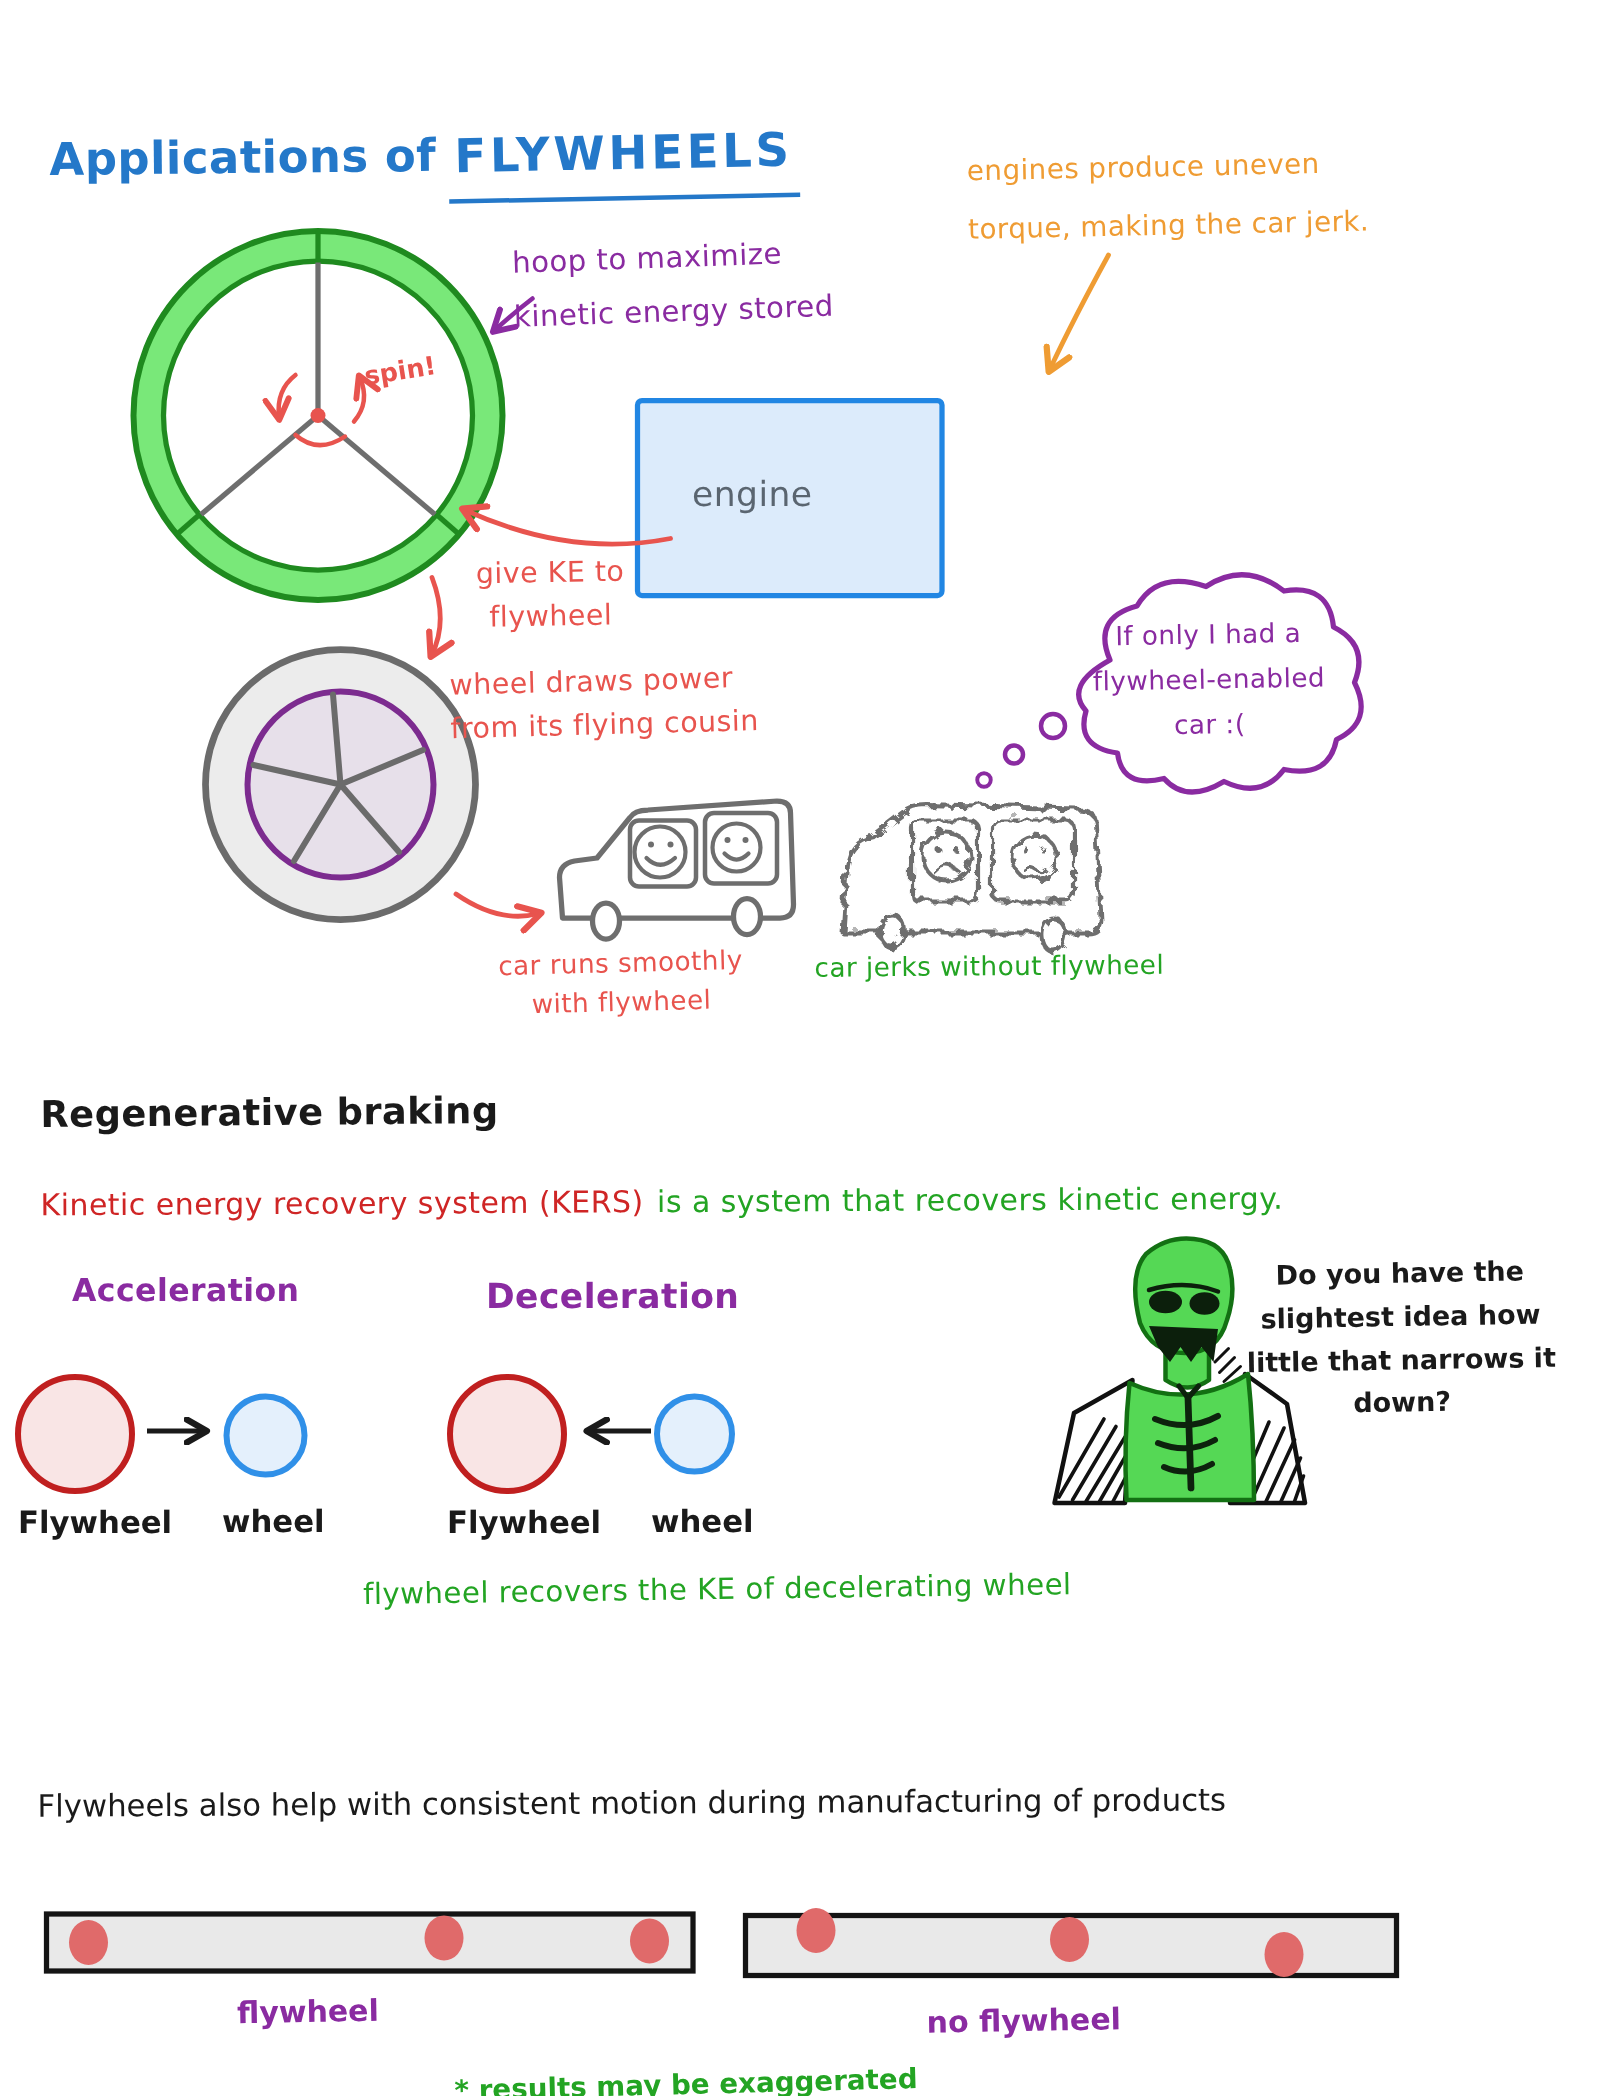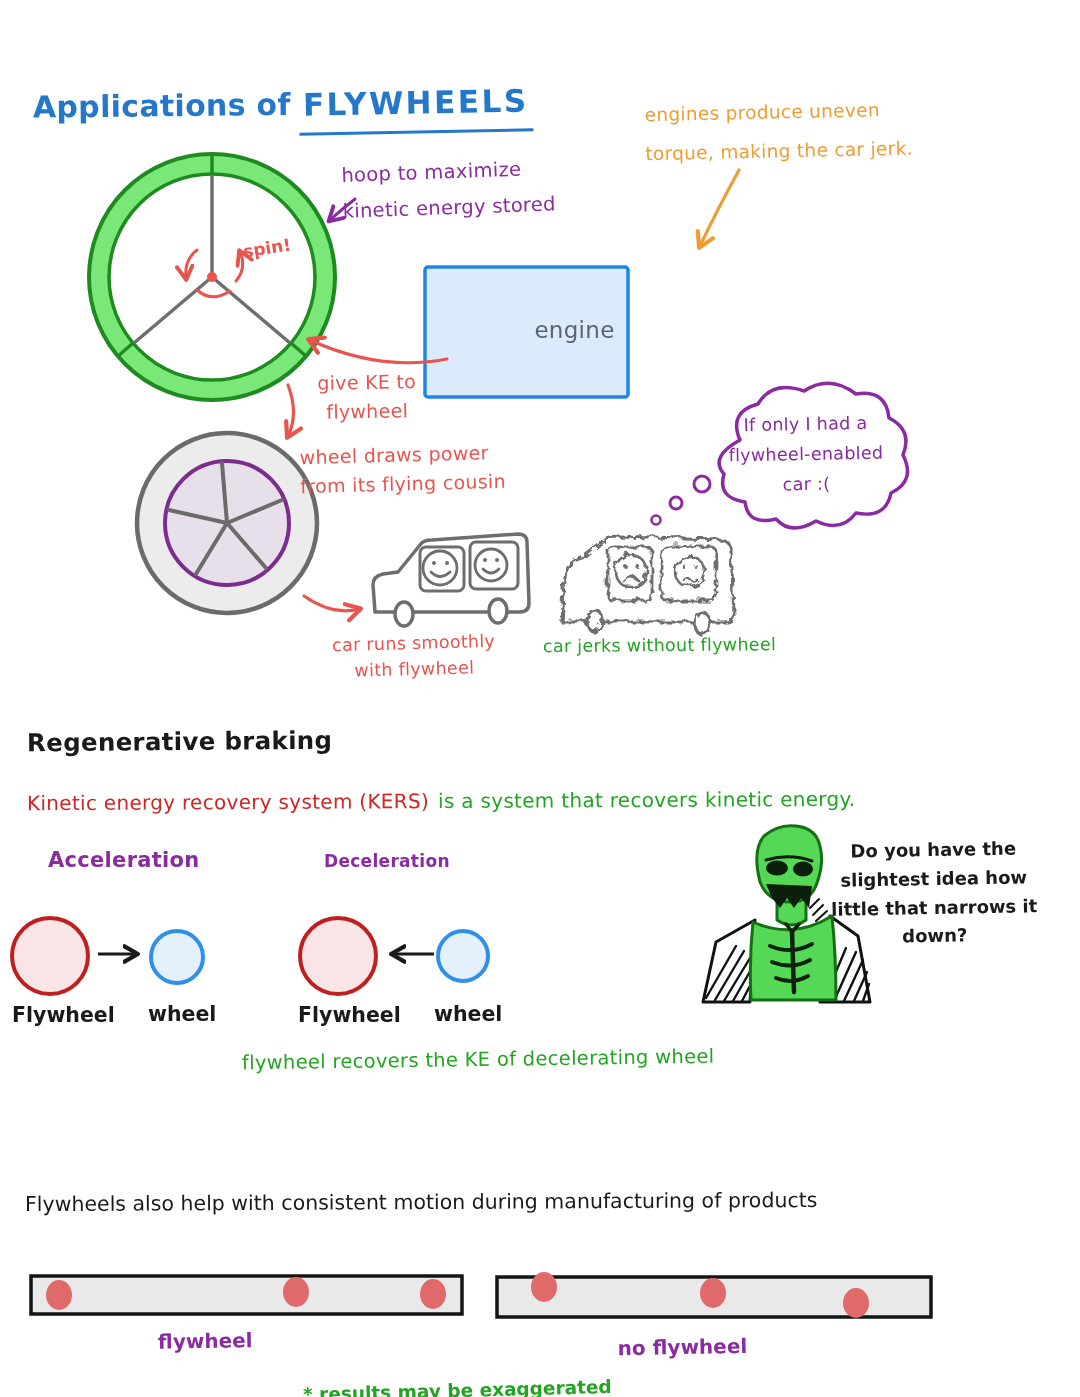--- a/index.html
+++ b/index.html
@@ -23,7 +23,7 @@
   #engine-note{left:645px;top:53px;width:305px;font-size:18.5px;line-height:2.1;transform:rotate(-1.2deg);}
   #hoop-note{left:342px;top:114px;width:222px;font-size:19.5px;line-height:1.85;transform:rotate(-2deg);}
   #spin-label{left:243px;top:196px;font-size:17px;transform:rotate(-9deg);font-weight:600;}
-  #engine-label{left:425px;top:274px;width:203px;text-align:center;font-size:23px;padding-left:48px;}
+  #engine-label{left:400px;top:274px;width:203px;text-align:center;font-size:23px;}
   #give-ke{left:308px;top:328px;width:118px;text-align:center;font-size:19px;line-height:1.55;transform:rotate(-1deg);}
   #wheel-note{left:300px;top:400px;width:240px;font-size:19px;line-height:1.55;transform:rotate(-1.5deg);}
   #thought-text{left:722px;top:370px;width:168px;text-align:center;font-size:17.5px;line-height:1.7;transform:rotate(-1deg);}

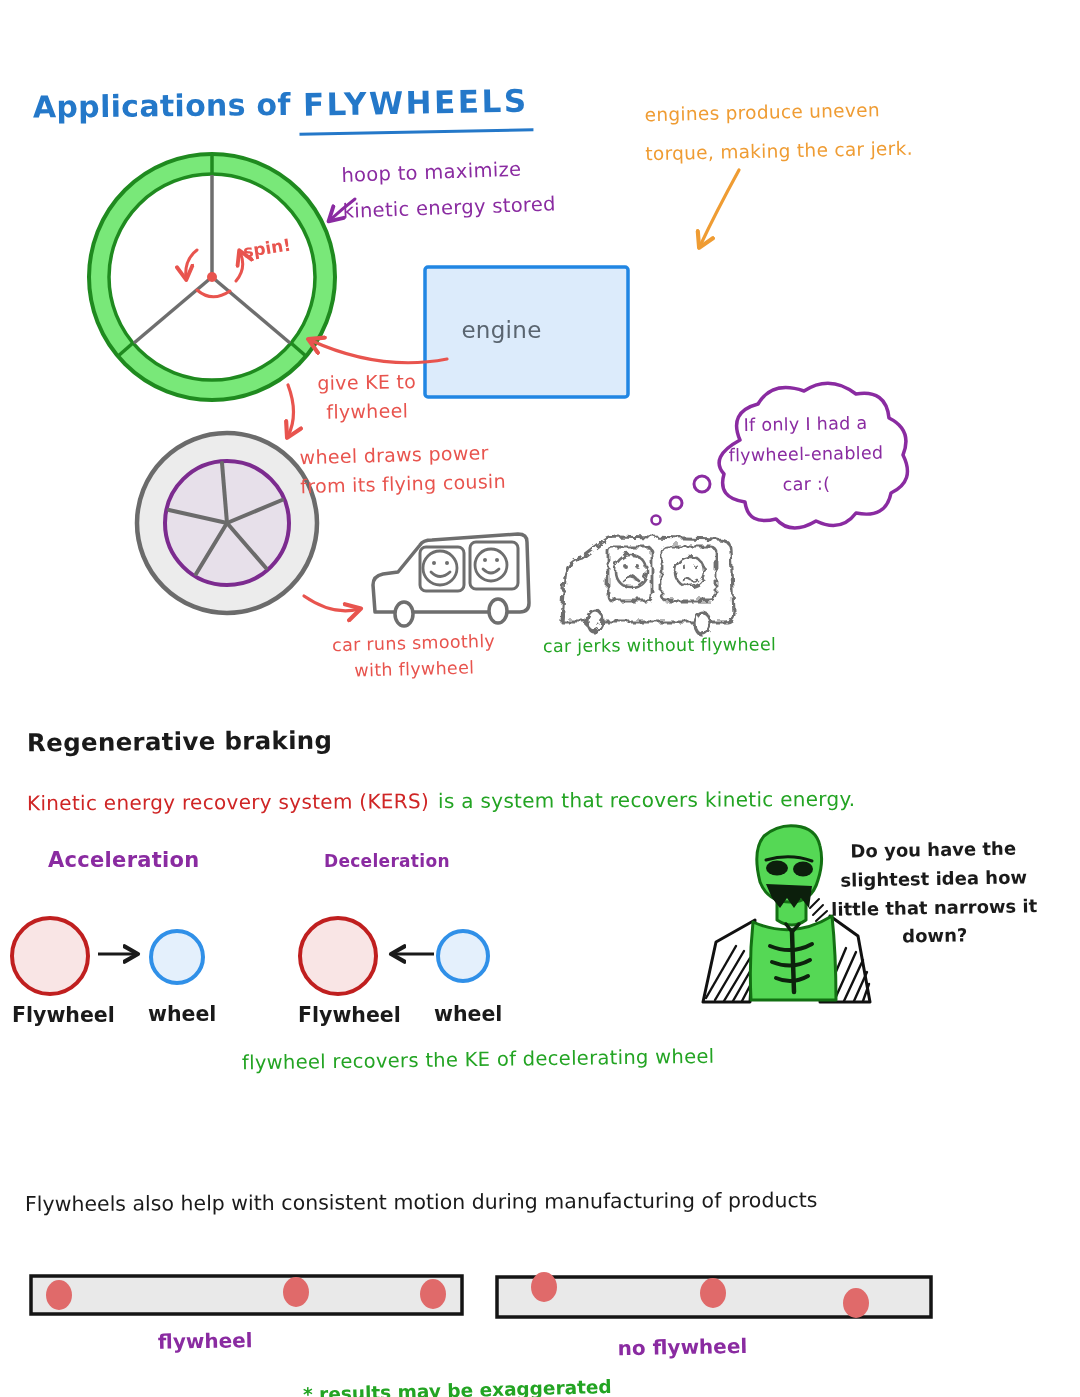--- a/index.html
+++ b/index.html
@@ -33,7 +33,7 @@
   #kers-line{left:27px;top:747px;font-size:20px;width:840px;transform:rotate(-0.3deg);}
   #kers-line .rest{margin-left:9px;}
   #accel-label{left:48px;top:805px;font-size:21px;font-weight:600;text-align:right;}
-  #decel-label{left:324px;top:809px;font-size:17px;font-weight:600;}
+  #decel-label{left:324px;top:809px;font-size:23px;font-weight:600;}
   .circ-label{font-size:20.5px;font-weight:600;}
   #fly1-label{left:12px;top:961px;width:84px;text-align:center;}
   #wheel1-label{left:148px;top:960px;width:64px;text-align:center;}

